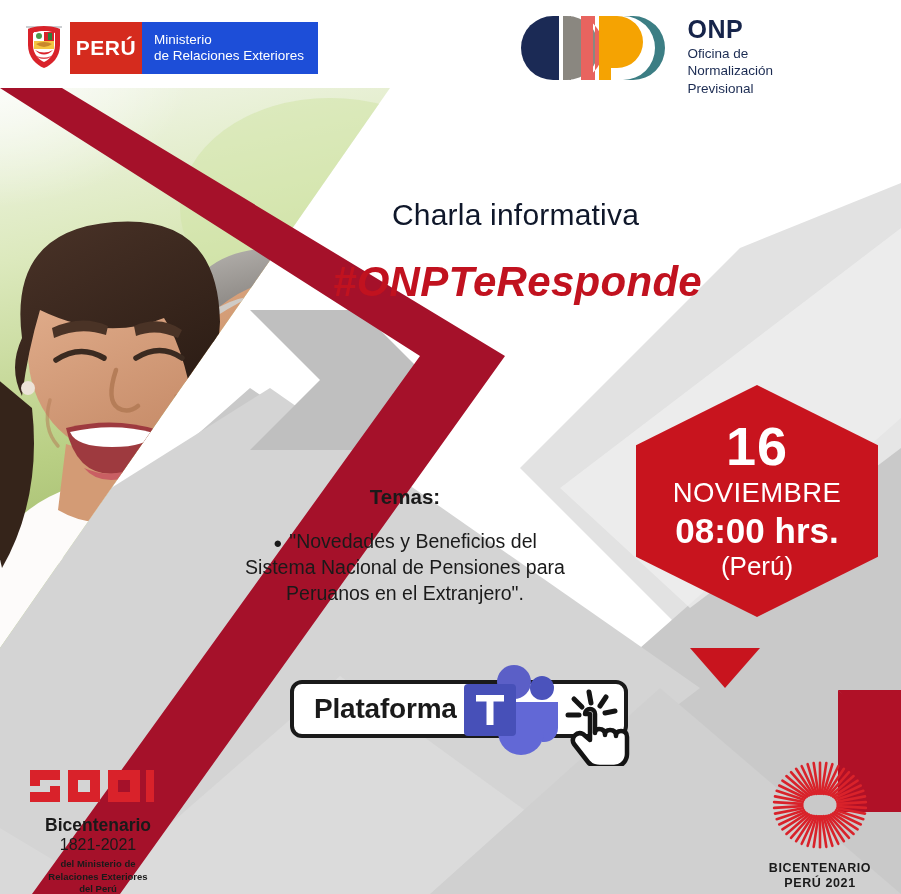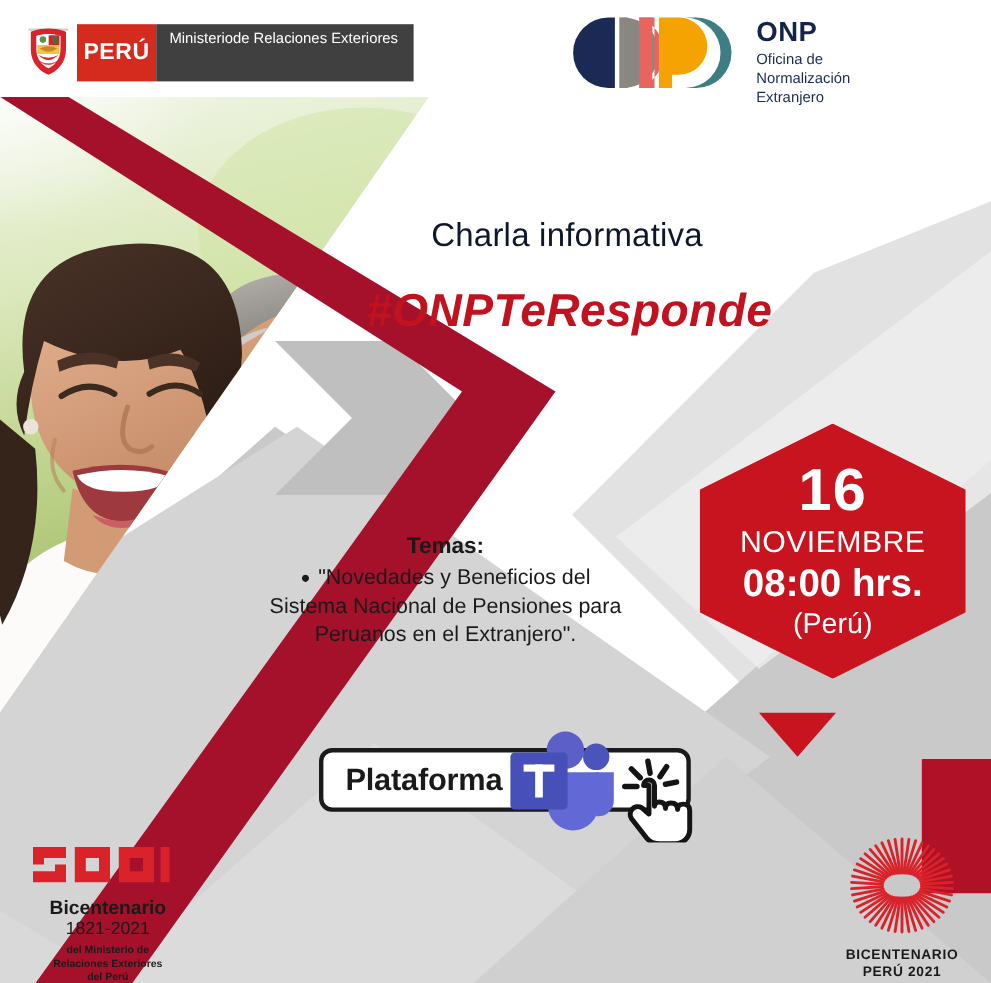--- a/index.html
+++ b/index.html
@@ -21,7 +21,7 @@
   .coat svg { display:block; }
   .peru-box { width:72px; background:#D52B1E; color:#fff; display:flex; align-items:center; justify-content:center;
               font-size:21px; font-weight:600; letter-spacing:.5px; }
-  .min-box { background:#404040; color:#fff; padding:5px 14px 5px 12px; display:flex; flex-direction:row;
+  .min-box { background:#1d4ed8; color:#fff; padding:5px 14px 5px 12px; display:flex; flex-direction:column;
              justify-content:center; line-height:1.16; font-size:13.5px; }
   .min-box span { display:block; white-space:nowrap; }
 

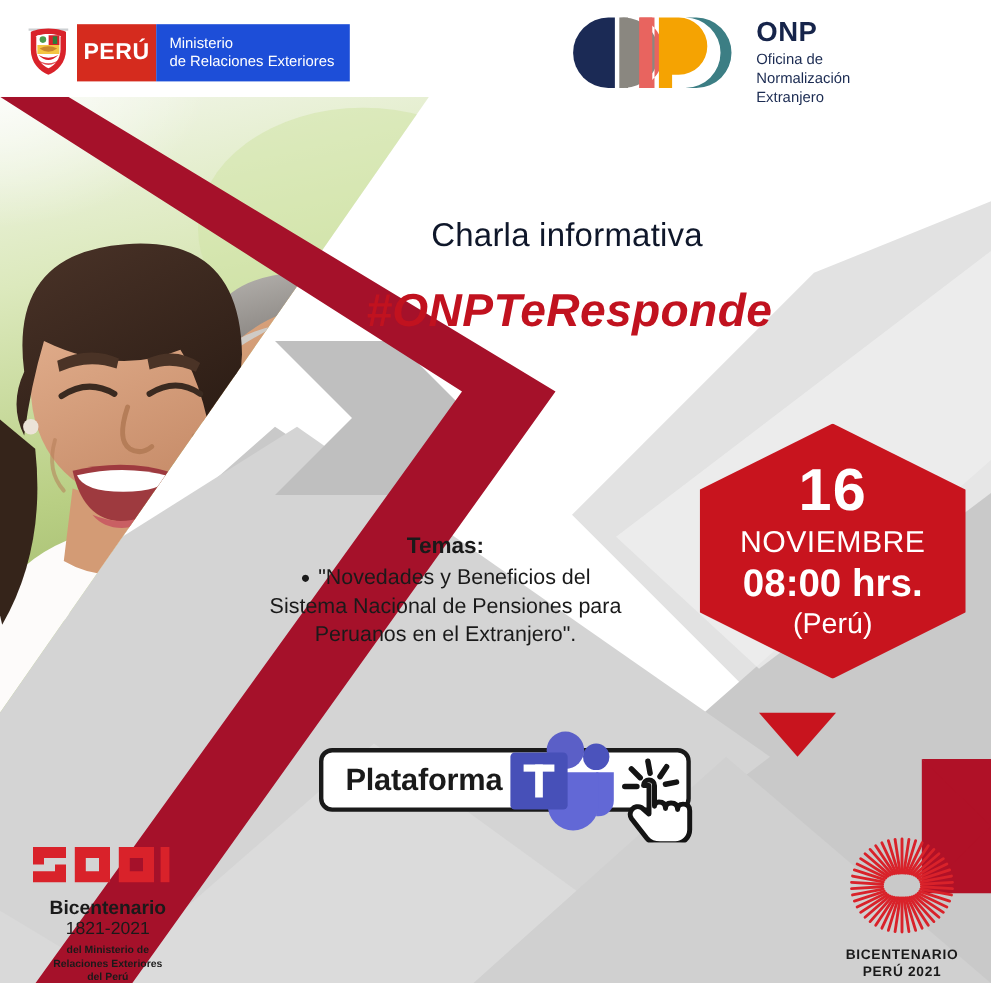--- a/index.html
+++ b/index.html
@@ -416,7 +416,7 @@
         <div class="onp-sub">
           <span>Oficina de</span>
           <span>Normalización</span>
-          <span>Extranjero</span>
+          <span>Previsional</span>
         </div>
       </div>
     </div>

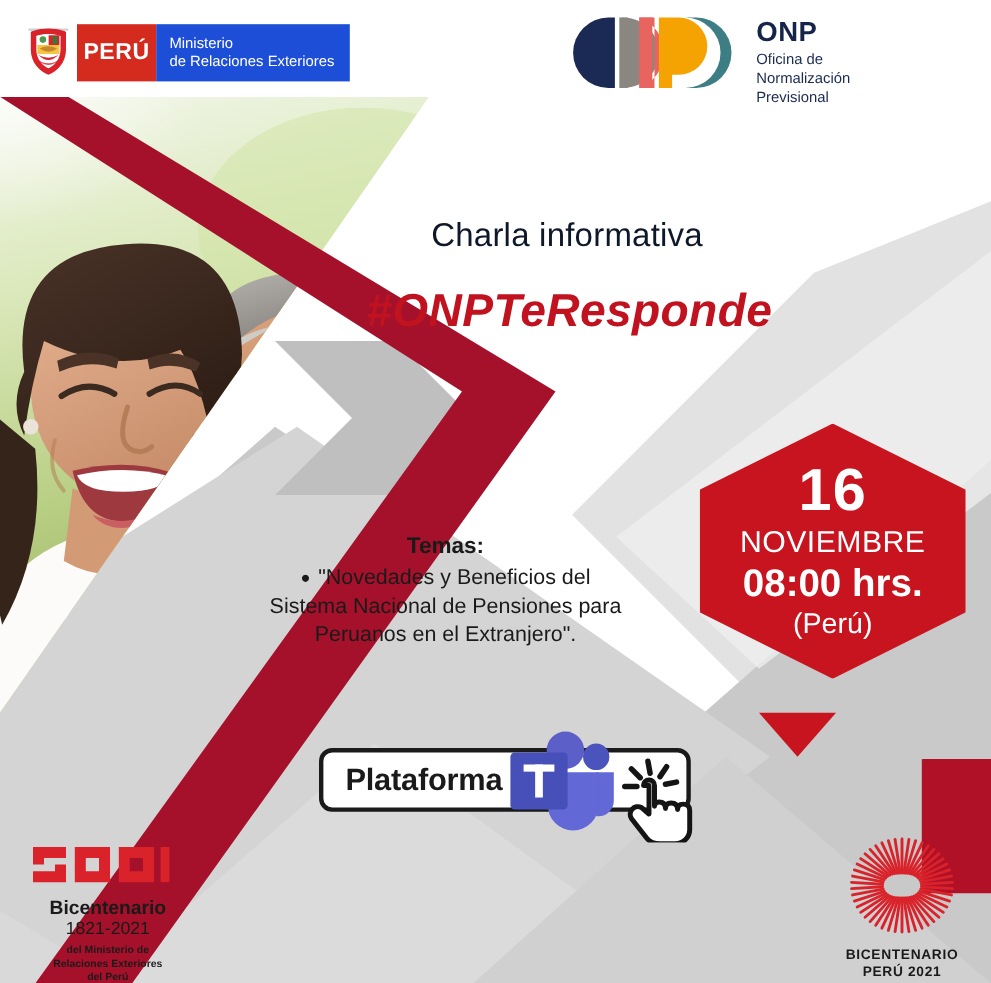--- a/index.html
+++ b/index.html
@@ -52,7 +52,7 @@
              padding-left:134px; }
 
   .temas { position:absolute; left:150px; top:485px; width:510px; z-index:20; text-align:center; color:#1A1A1A; }
-  .temas-title { font-size:20.5px; font-weight:700; margin-bottom:4px; }
+  .temas-title { font-size:20.5px; font-weight:700; margin-bottom:20px; }
   .temas-body { font-size:19.5px; line-height:1.33; }
   .temas-body .bullet { font-size:15px; vertical-align:middle; margin-right:7px; }
 

